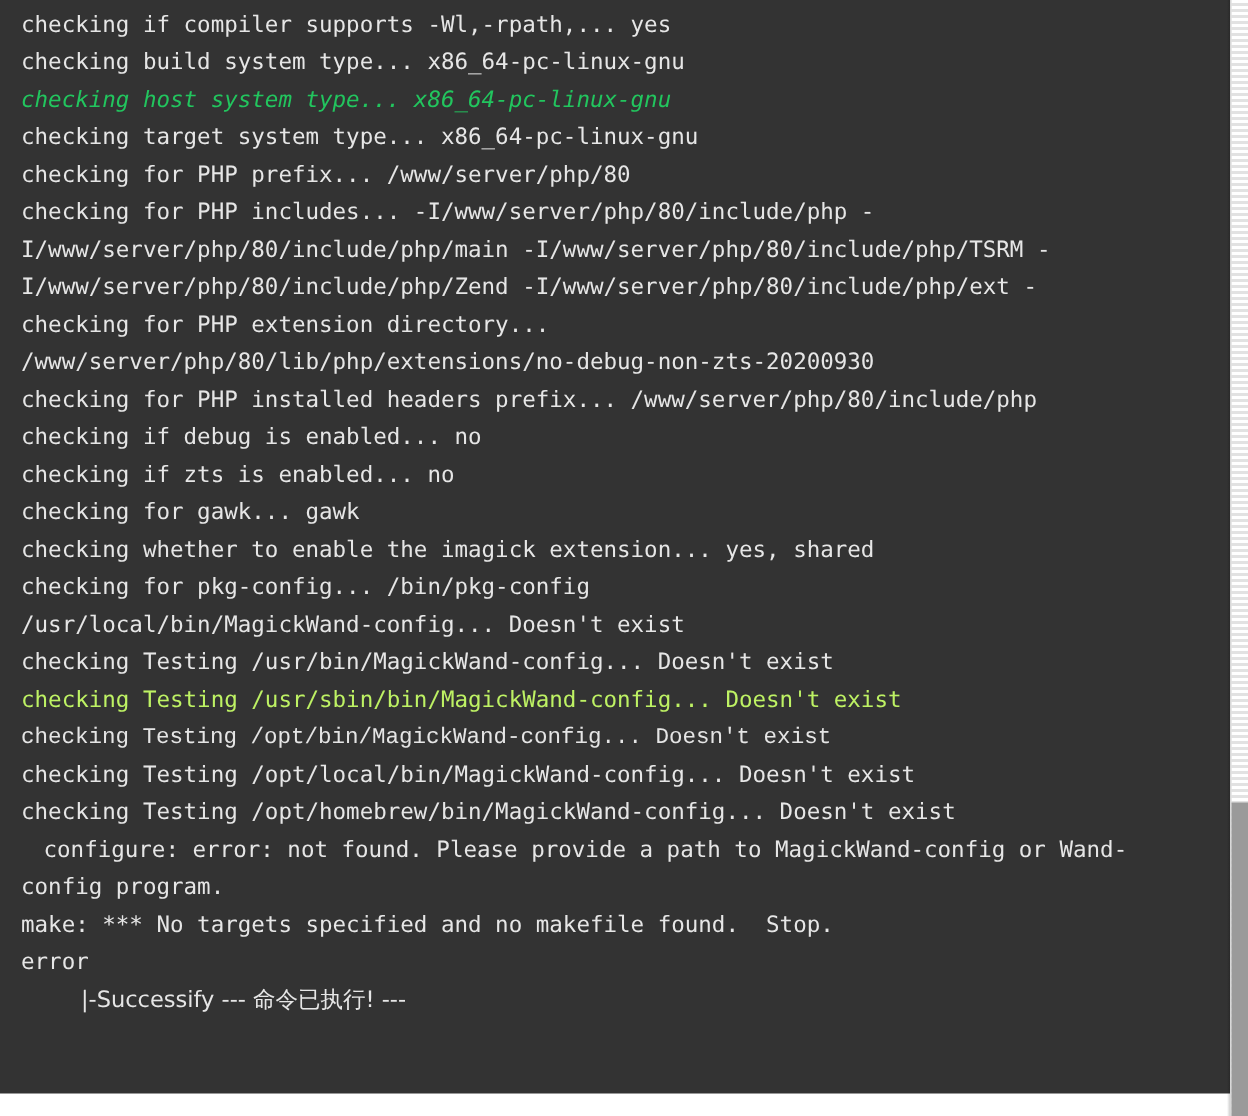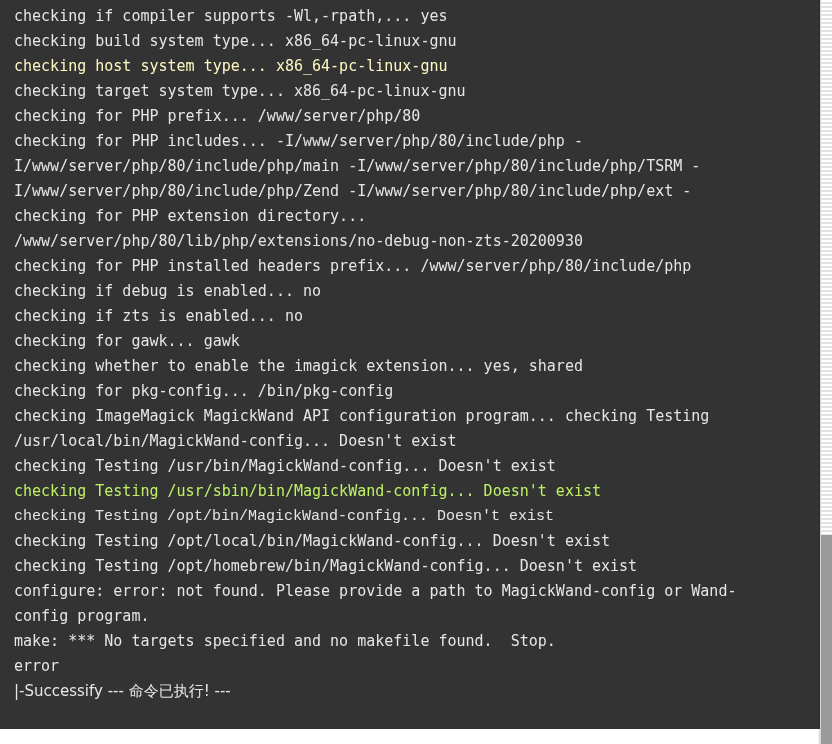--- a/index.html
+++ b/index.html
@@ -83,7 +83,7 @@
   <div id="terminal" style="background: rgb(51, 51, 51);">
     <div class="line" style="color: rgb(230, 230, 230);">checking if compiler supports -Wl,-rpath,... yes</div>
     <div class="line" style="color: rgb(230, 230, 230);">checking build system type... x86_64-pc-linux-gnu</div>
-    <div class="line" style="color: #fef9c3;">checking host system type... x86_64-pc-linux-gnu</div>
+    <div class="line" style="color: #22c55e; font-style: italic;">checking host system type... x86_64-pc-linux-gnu</div>
     <div class="line" style="color: rgb(230, 230, 230);">checking target system type... x86_64-pc-linux-gnu</div>
     <div class="line" style="color: rgb(230, 230, 230);">checking for PHP prefix... /www/server/php/80</div>
     <div class="line" style="color: rgb(230, 230, 230);">checking for PHP includes... -I/www/server/php/80/include/php -</div>

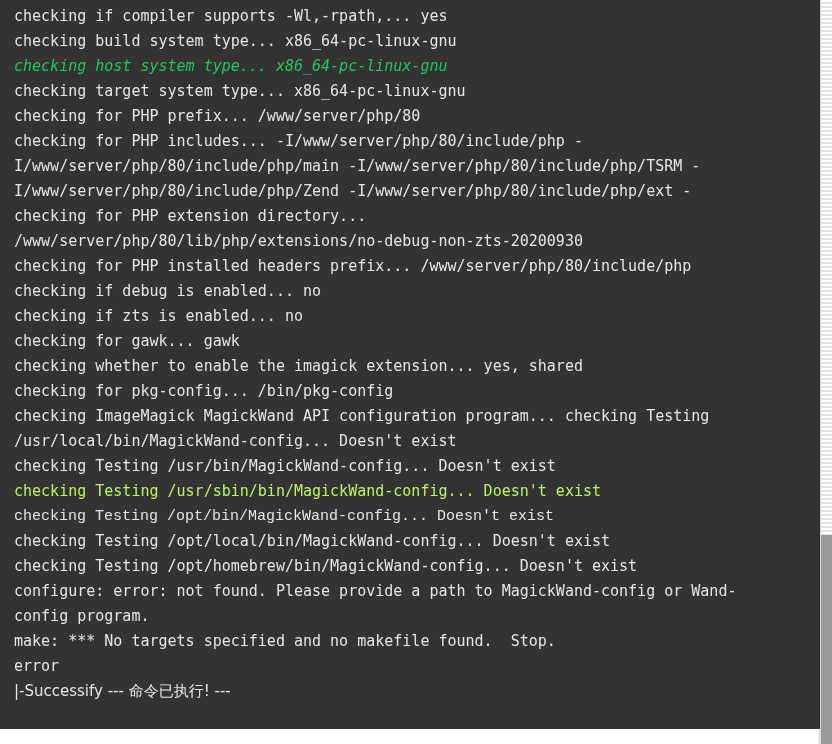--- a/index.html
+++ b/index.html
@@ -97,7 +97,6 @@
     <div class="line" style="color: rgb(230, 230, 230);">checking for gawk... gawk</div>
     <div class="line" style="color: rgb(230, 230, 230);">checking whether to enable the imagick extension... yes, shared</div>
     <div class="line" style="color: rgb(230, 230, 230);">checking for pkg-config... /bin/pkg-config</div>
-    <div class="line" style="color: rgb(230, 230, 230);">checking ImageMagick MagickWand API configuration program... checking Testing</div>
     <div class="line" style="color: rgb(230, 230, 230);">/usr/local/bin/MagickWand-config... Doesn't exist</div>
     <div class="line" style="color: rgb(230, 230, 230);">checking Testing /usr/bin/MagickWand-config... Doesn't exist</div>
     <div class="line" style="color: #bef264;">checking Testing /usr/sbin/bin/MagickWand-config... Doesn't exist</div>

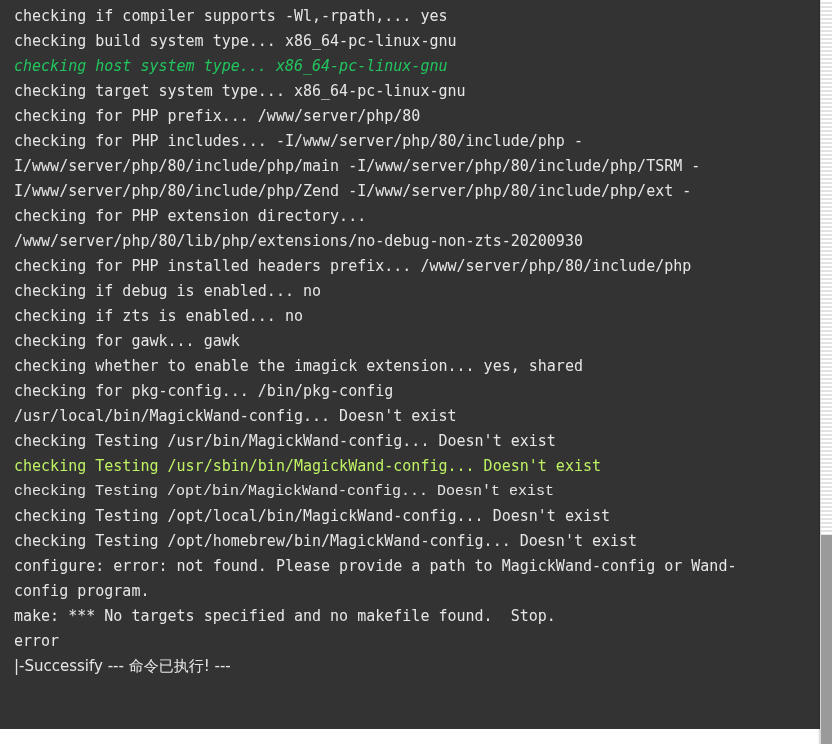--- a/index.html
+++ b/index.html
@@ -103,7 +103,7 @@
     <div class="line" style="color: #e5e5e5; font-family: Liberation Mono, monospace;">checking Testing /opt/bin/MagickWand-config... Doesn't exist</div>
     <div class="line" style="color: rgb(230, 230, 230);">checking Testing /opt/local/bin/MagickWand-config... Doesn't exist</div>
     <div class="line" style="color: rgb(230, 230, 230);">checking Testing /opt/homebrew/bin/MagickWand-config... Doesn't exist</div>
-    <div class="line" style="color: rgb(230, 230, 230);">configure: error: not found. Please provide a path to MagickWand-config or Wand-</div>
+    <div class="line" style="color: rgb(230, 230, 230); margin-left: 15px;">configure: error: not found. Please provide a path to MagickWand-config or Wand-</div>
     <div class="line" style="color: rgb(230, 230, 230);">config program.</div>
     <div class="line" style="color: rgb(230, 230, 230);">make: *** No targets specified and no makefile found.  Stop.</div>
     <div class="line" style="color: rgb(230, 230, 230);">error</div>

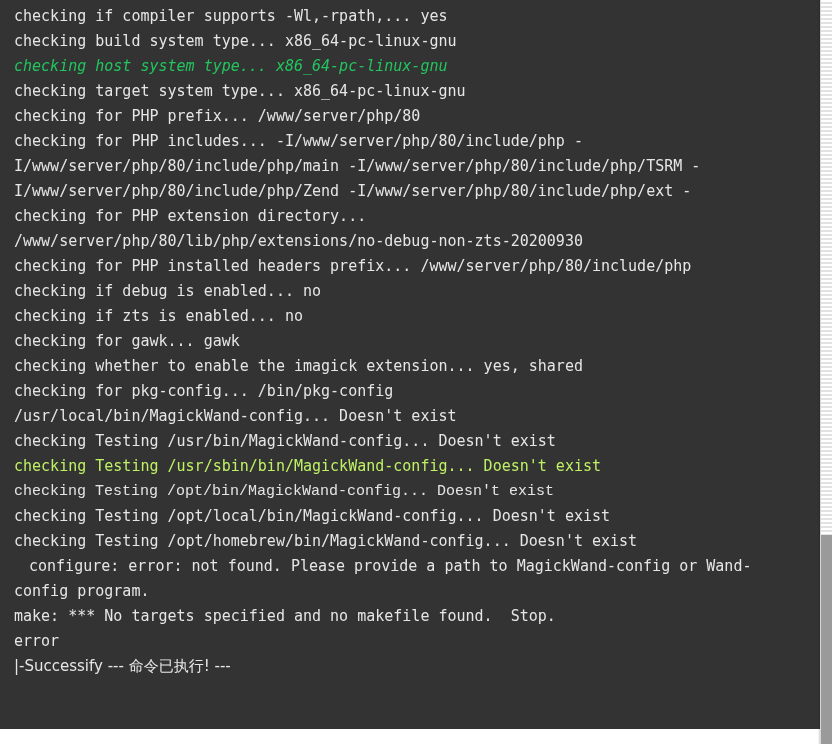--- a/index.html
+++ b/index.html
@@ -107,7 +107,7 @@
     <div class="line" style="color: rgb(230, 230, 230);">config program.</div>
     <div class="line" style="color: rgb(230, 230, 230);">make: *** No targets specified and no makefile found.  Stop.</div>
     <div class="line" style="color: rgb(230, 230, 230);">error</div>
-    <div class="line cjk" style="color: rgb(230, 230, 230);">|-Successify --- 命令已执行! ---</div>
+    <div class="line cjk" style="color: rgb(230, 230, 230); margin-left: 40px;">|-Successify --- 命令已执行! ---</div>
   </div>
 
   <div id="scroll-shadow"></div>

